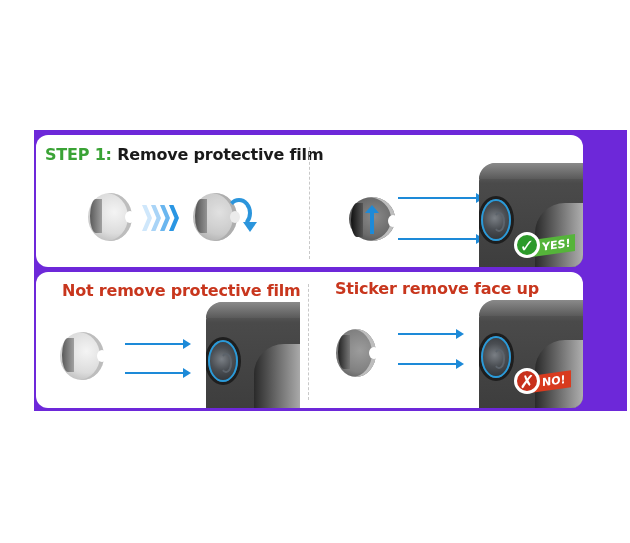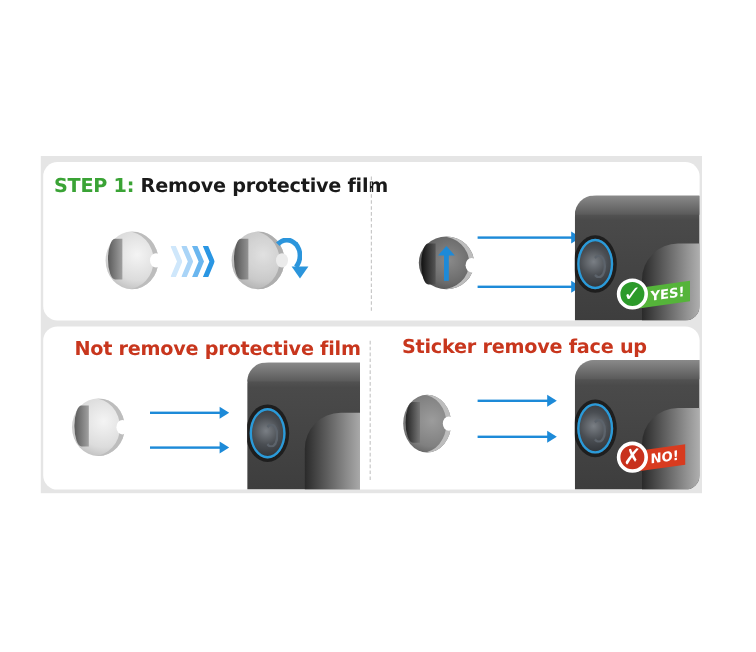--- a/index.html
+++ b/index.html
@@ -7,8 +7,8 @@
   body { position: relative; font-family: "DejaVu Sans", "Liberation Sans", sans-serif; }
 
   .frame {
-    position: absolute; left: 34px; top: 130px; width: 551px; height: 281px;
-    background: #e5e5e5;
+    position: absolute; left: 34px; top: 130px; width: 593px; height: 281px;
+    background: #6d28d9;
   }
   .panel {
     position: absolute; background: #ffffff; overflow: hidden;

